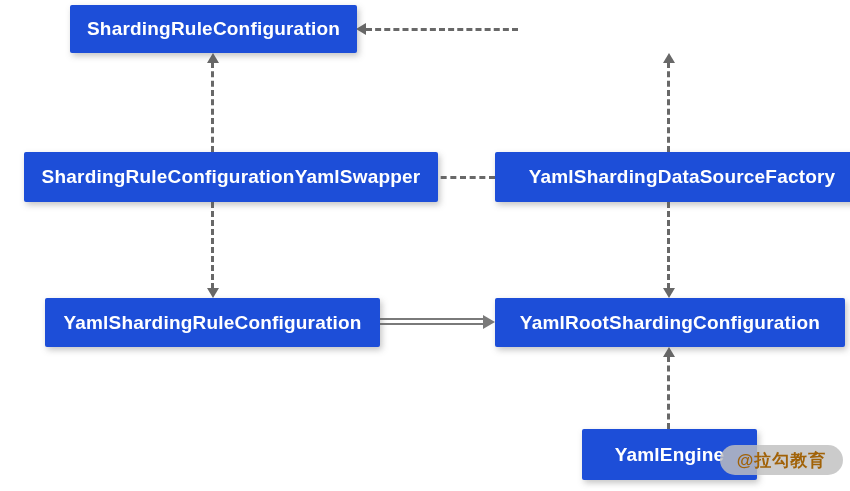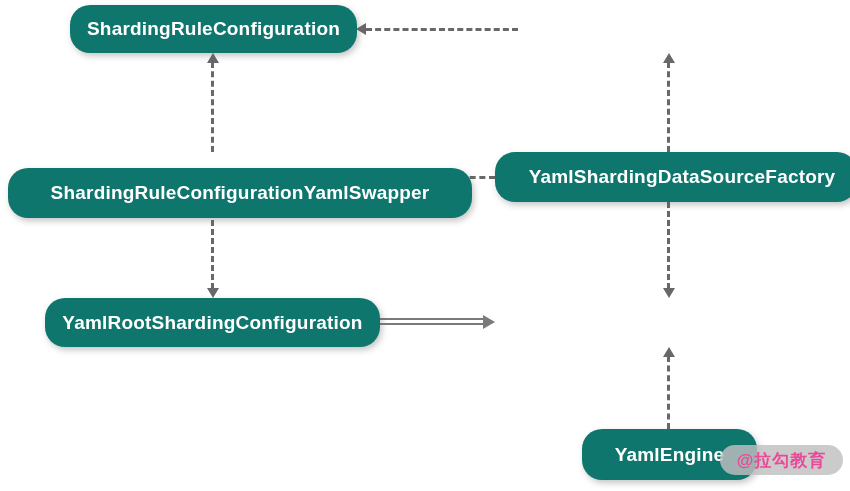--- a/index.html
+++ b/index.html
@@ -8,7 +8,7 @@
     font-family:"Liberation Sans","DejaVu Sans",sans-serif;
   }
   .node{
-    position:absolute;background:#0f766e;color:#ffffff;border-radius:20px;
+    position:absolute;background:#1d4ed8;color:#ffffff;border-radius:2px;
     display:flex;align-items:center;justify-content:center;
     font-size:19px;font-weight:600;letter-spacing:0.2px;
     box-shadow:2px 3px 6px rgba(90,90,90,0.35);

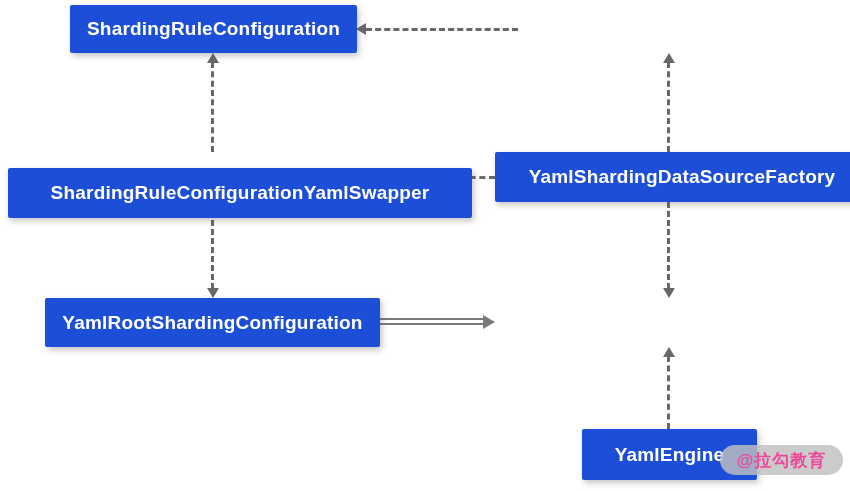--- a/index.html
+++ b/index.html
@@ -16,7 +16,7 @@
   }
   #node-sharding-rule-configuration{left:70px;top:5px;width:287px;height:48px;}
   #node-sharding-data-source-factory{left:518px;top:5px;width:305px;height:48px;}
-  #node-sharding-rule-configuration-yaml-swapper{left:8px;top:152px;width:464px;height:50px;margin-top:16px;}
+  #node-sharding-rule-configuration-yaml-swapper{left:24px;top:152px;width:414px;height:50px;}
   #node-yaml-sharding-data-source-factory{left:495px;top:152px;width:350px;height:50px;padding-left:12px;}
   #node-yaml-sharding-rule-configuration{left:45px;top:298px;width:335px;height:49px;}
   #node-yaml-root-sharding-configuration{left:495px;top:298px;width:350px;height:49px;}

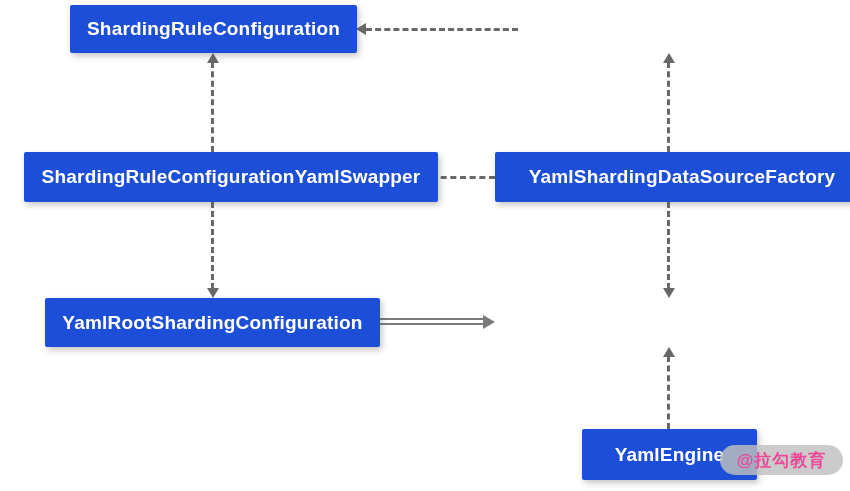--- a/index.html
+++ b/index.html
@@ -100,7 +100,7 @@
 
   <div class="node" id="node-yaml-sharding-data-source-factory">YamlShardingDataSourceFactory</div>
 
-  <div class="node" id="node-yaml-sharding-rule-configuration">YamlRootShardingConfiguration</div>
+  <div class="node" id="node-yaml-sharding-rule-configuration">YamlShardingRuleConfiguration</div>
 
 
   <div class="node" id="node-yaml-engine">YamlEngine</div>

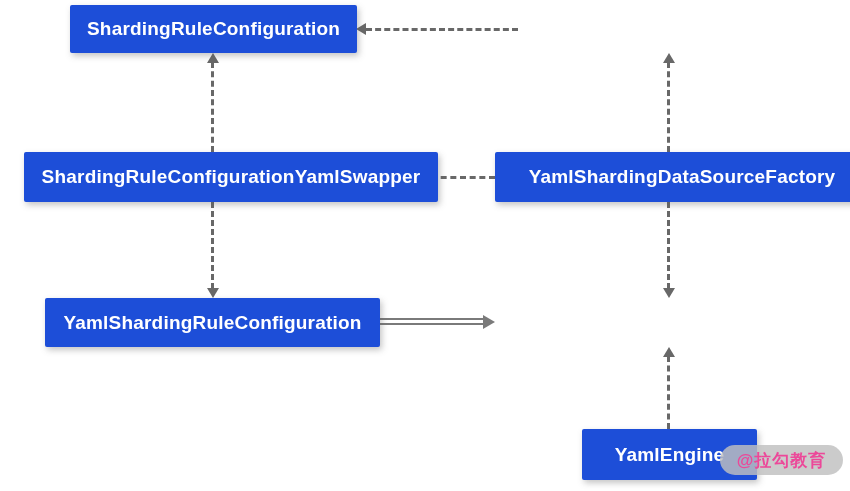--- a/index.html
+++ b/index.html
@@ -102,6 +102,7 @@
 
   <div class="node" id="node-yaml-sharding-rule-configuration">YamlShardingRuleConfiguration</div>
 
+  <div class="node" id="node-yaml-root-sharding-configuration">YamlRootShardingConfiguration</div>
 
   <div class="node" id="node-yaml-engine">YamlEngine</div>
 

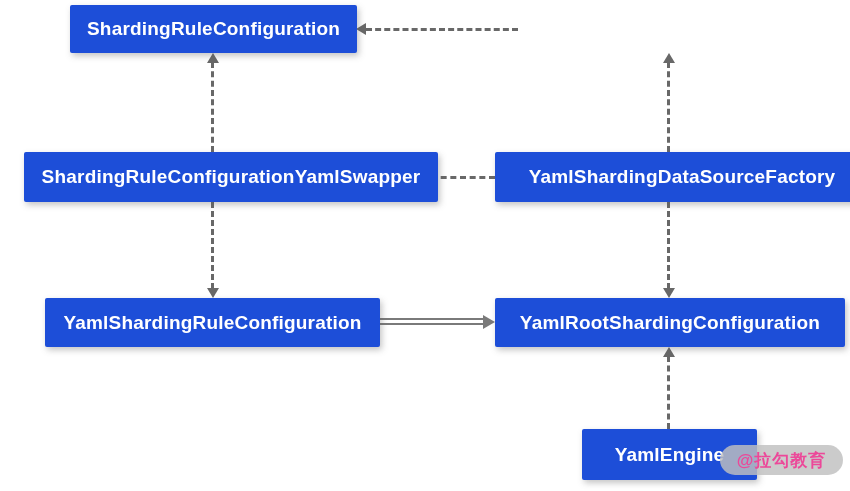--- a/index.html
+++ b/index.html
@@ -60,7 +60,7 @@
     position:absolute;left:720px;top:445px;width:123px;height:30px;
     background:rgba(192,192,192,0.82);border-radius:15px;
     display:flex;align-items:center;justify-content:center;
-    color:#ec4899;font-size:17px;font-weight:600;letter-spacing:1px;
+    color:#a16207;font-size:17px;font-weight:600;letter-spacing:1px;
     z-index:5;
   }
 </style>

